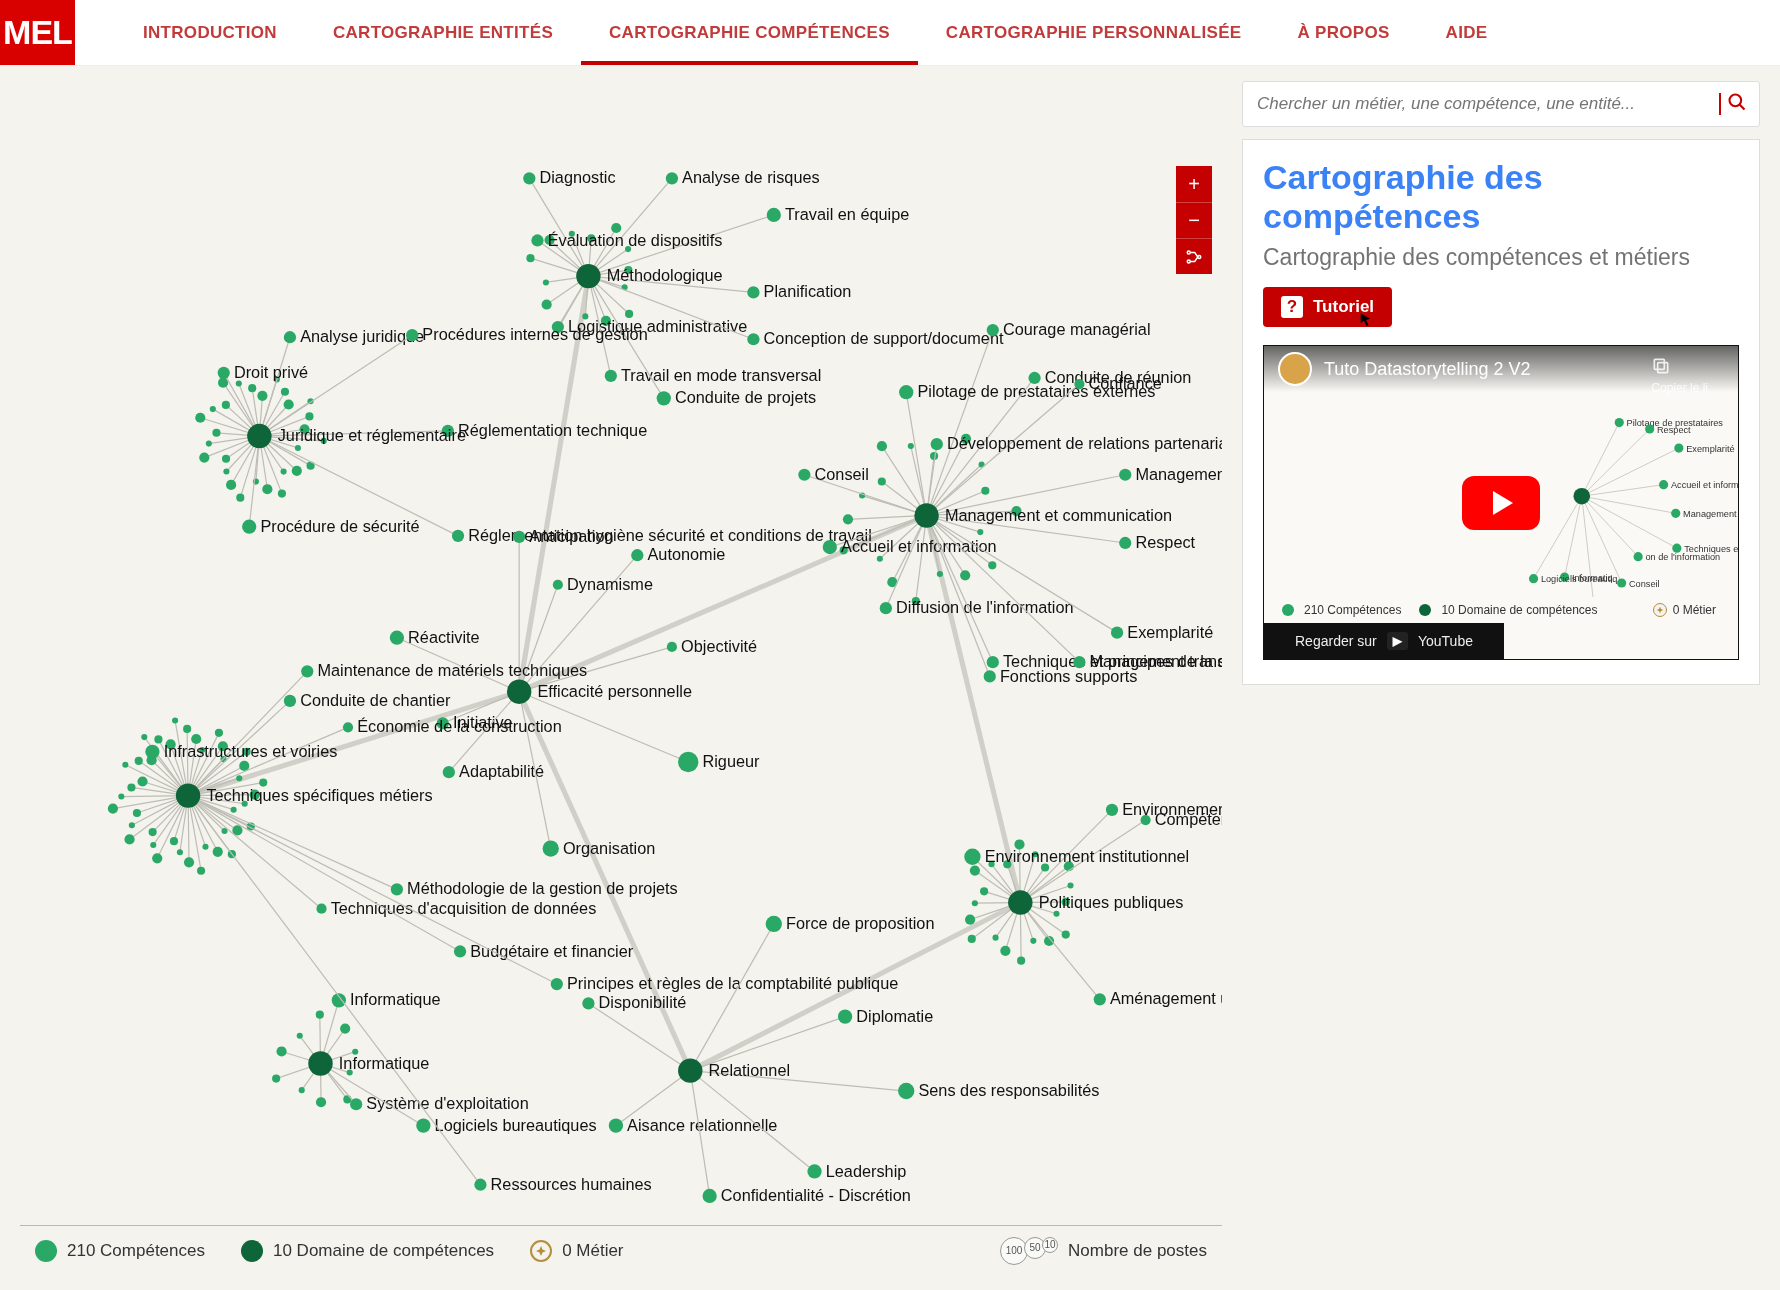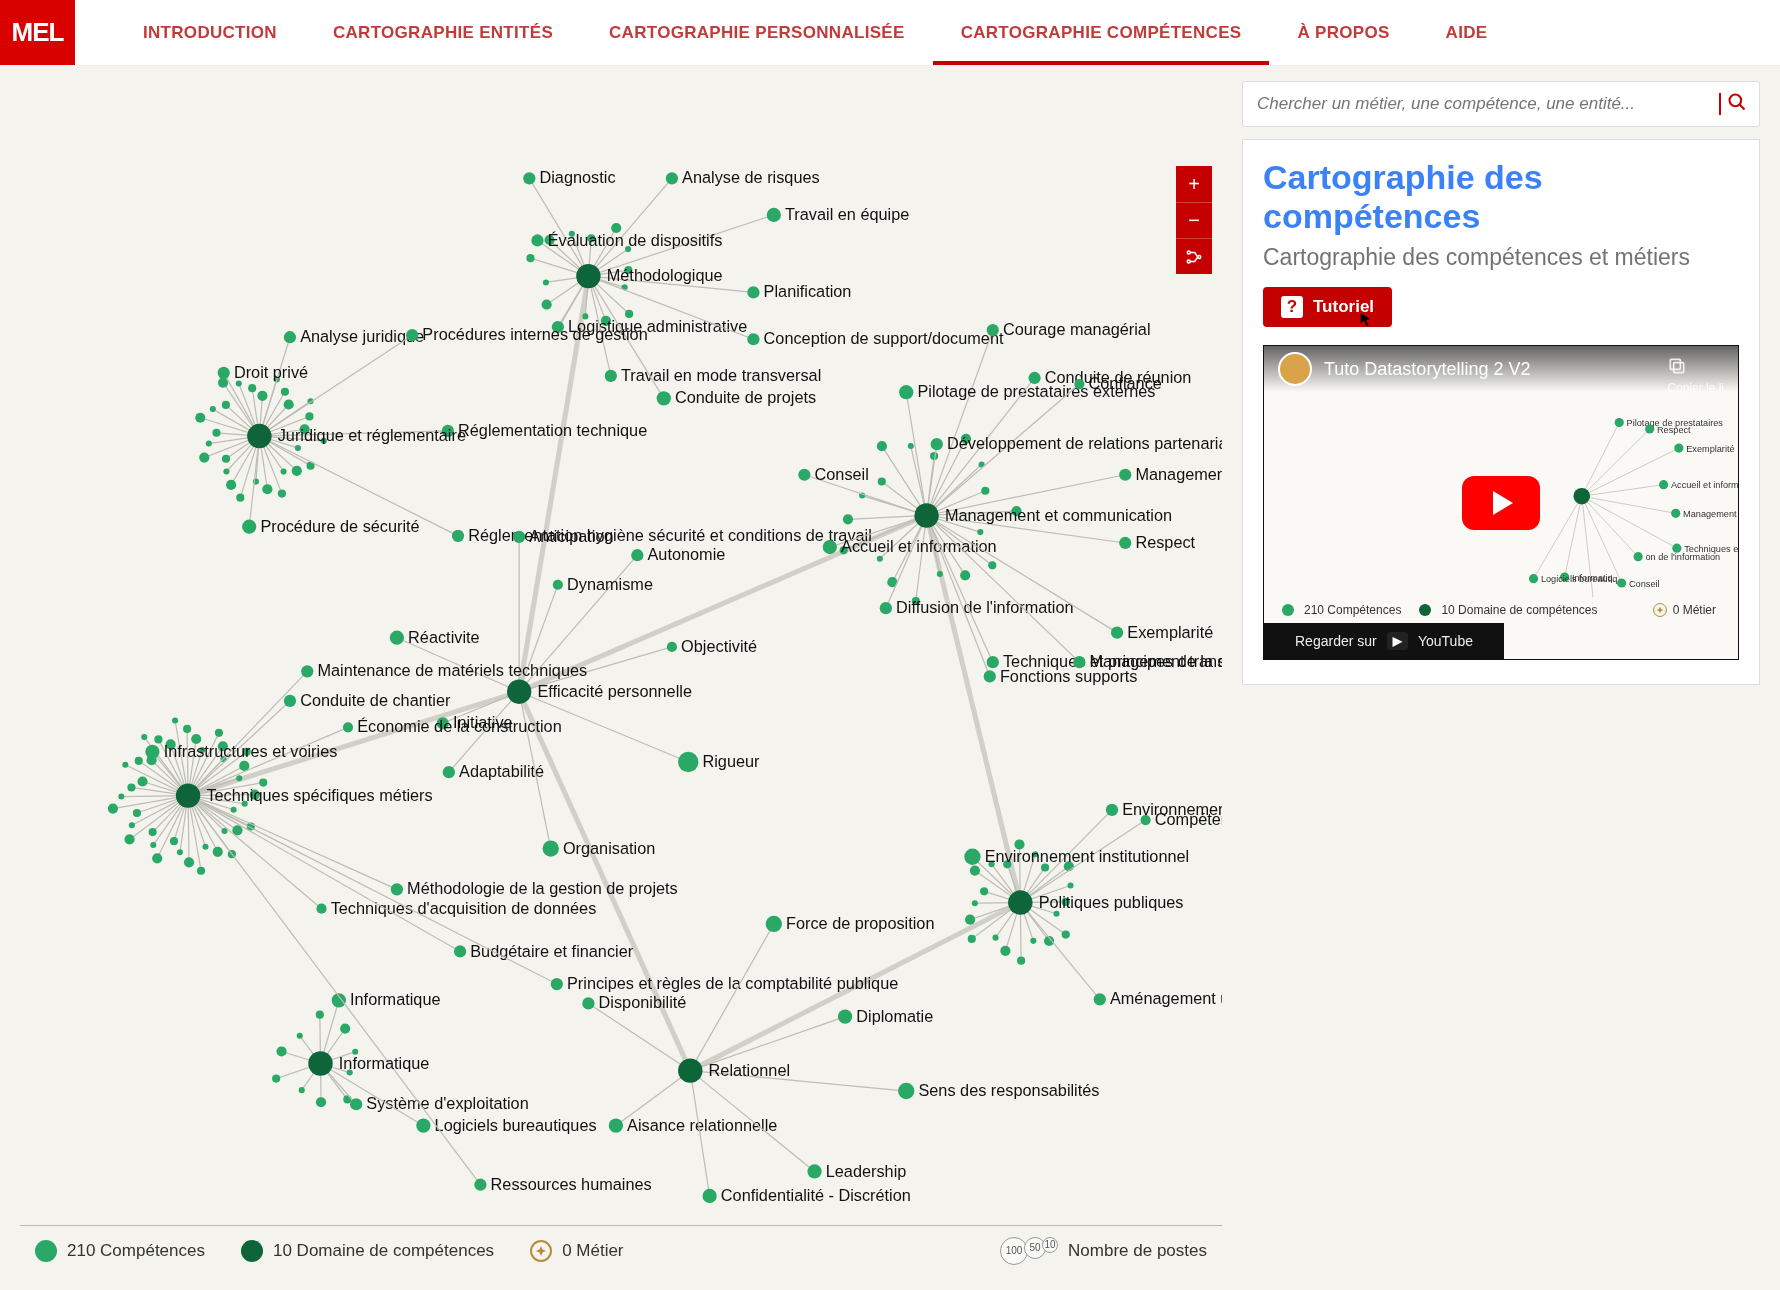--- a/index.html
+++ b/index.html
@@ -5,7 +5,7 @@
   * { box-sizing: border-box; margin: 0; padding: 0; }
   body { font-family: "Segoe UI", "Helvetica Neue", Arial, sans-serif; background: #f4f3ee; color: #333; width: 1780px; height: 1290px; overflow: hidden; }
   .header { display: flex; align-items: stretch; background: #fff; height: 66px; border-bottom: 1px solid #eee; }
-  .logo { width: 75px; background: #d90000; color: #fff; font-weight: 700; font-size: 26px; display: flex; align-items: center; justify-content: center; letter-spacing: -1px; }
+  .logo { width: 75px; background: #d90000; color: #fff; font-weight: 700; font-size: 34px; display: flex; align-items: center; justify-content: center; letter-spacing: -1px; }
   .nav { flex: 1; display: flex; align-items: stretch; padding: 0 40px; }
   .nav-item { color: #c23b3b; font-weight: 600; font-size: 17px; padding: 0 28px; display: flex; align-items: center; cursor: pointer; position: relative; letter-spacing: .3px; }
   .nav-item.active::after { content: ""; position: absolute; left: 0; right: 0; bottom: 0; height: 4px; background: #c40000; }

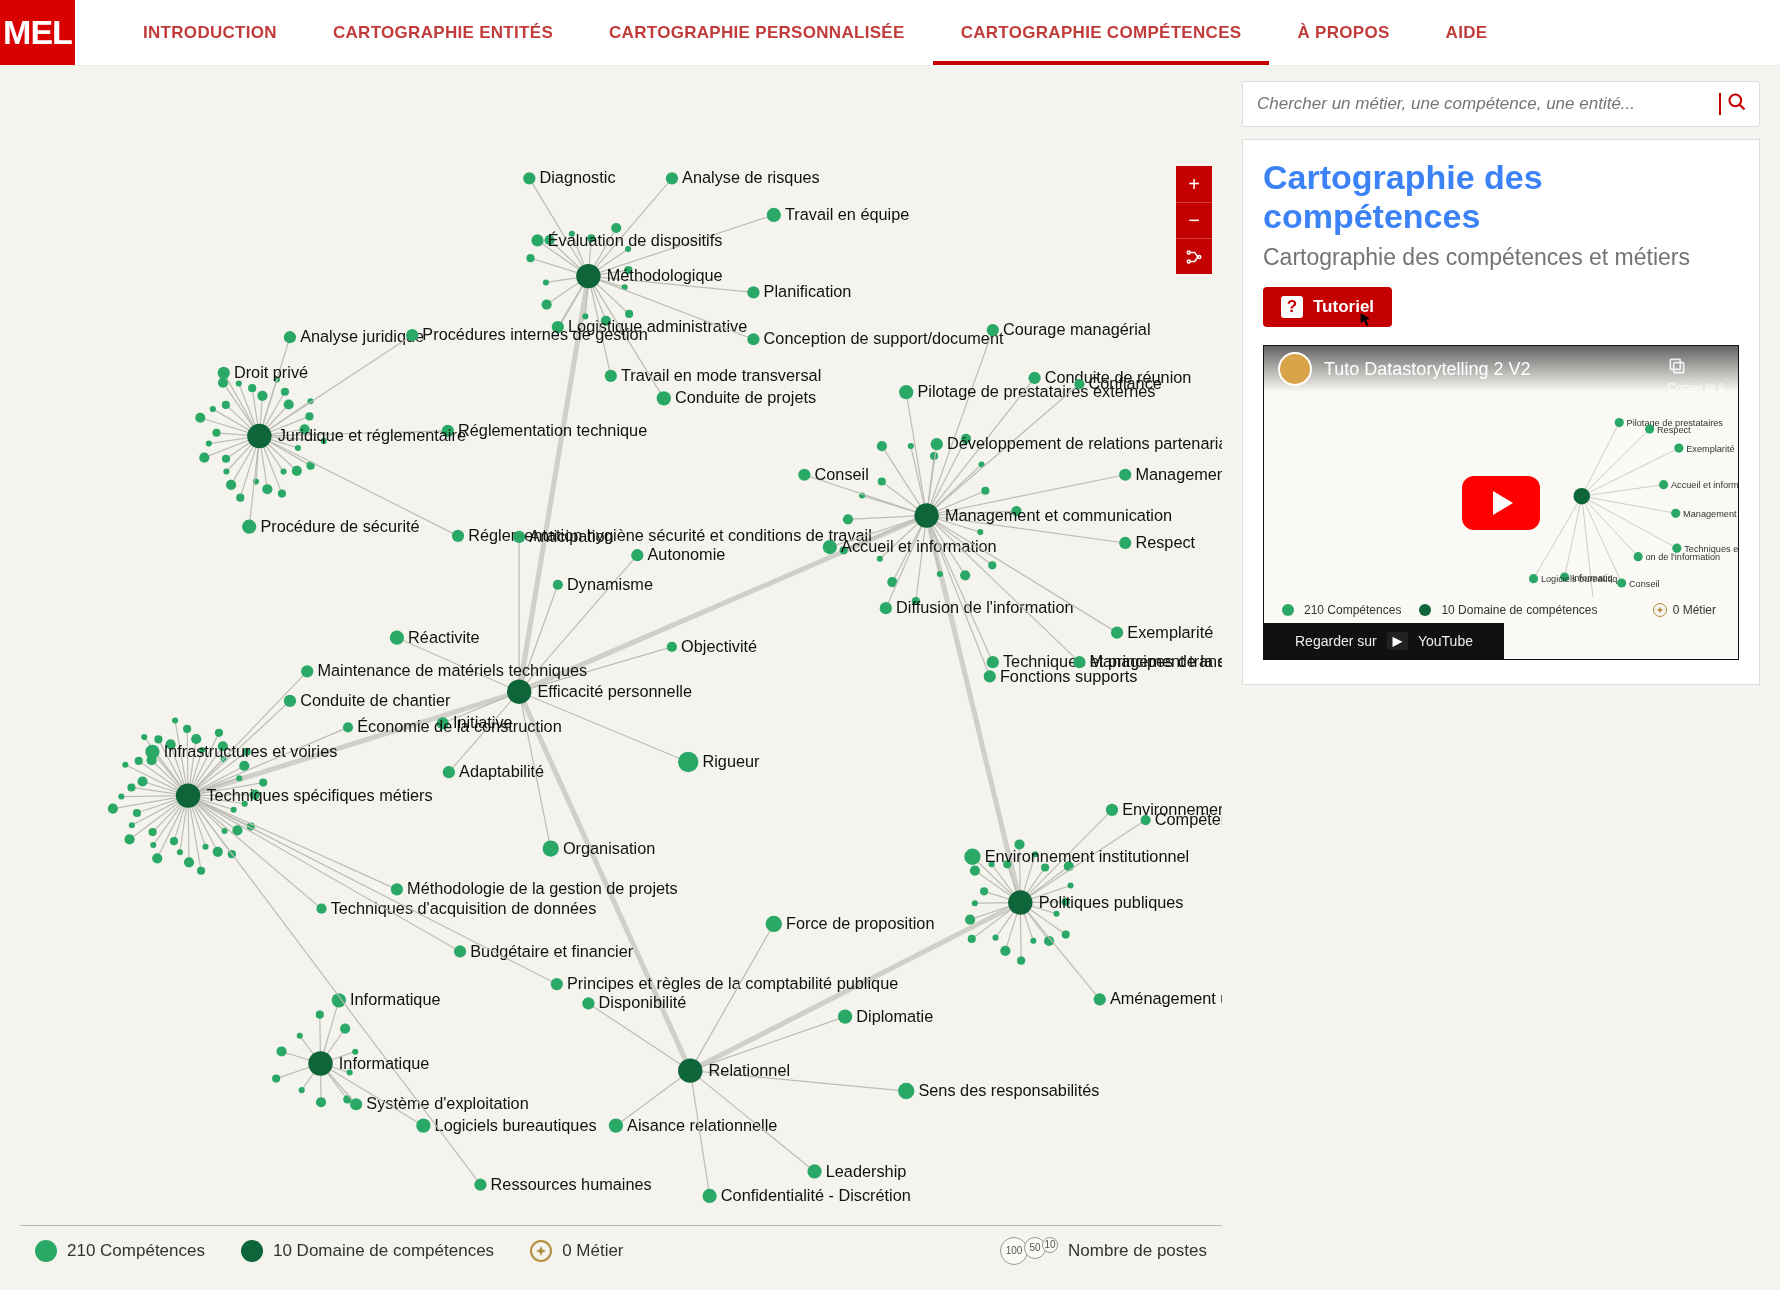--- a/index.html
+++ b/index.html
@@ -65,8 +65,8 @@
   <nav class="nav" id="nav">
       <div class="nav-item">INTRODUCTION</div>
       <div class="nav-item">CARTOGRAPHIE ENTITÉS</div>
+      <div class="nav-item active">CARTOGRAPHIE COMPÉTENCES</div>
       <div class="nav-item">CARTOGRAPHIE PERSONNALISÉE</div>
-      <div class="nav-item active">CARTOGRAPHIE COMPÉTENCES</div>
       <div class="nav-item">À PROPOS</div>
       <div class="nav-item">AIDE</div>
     </nav>

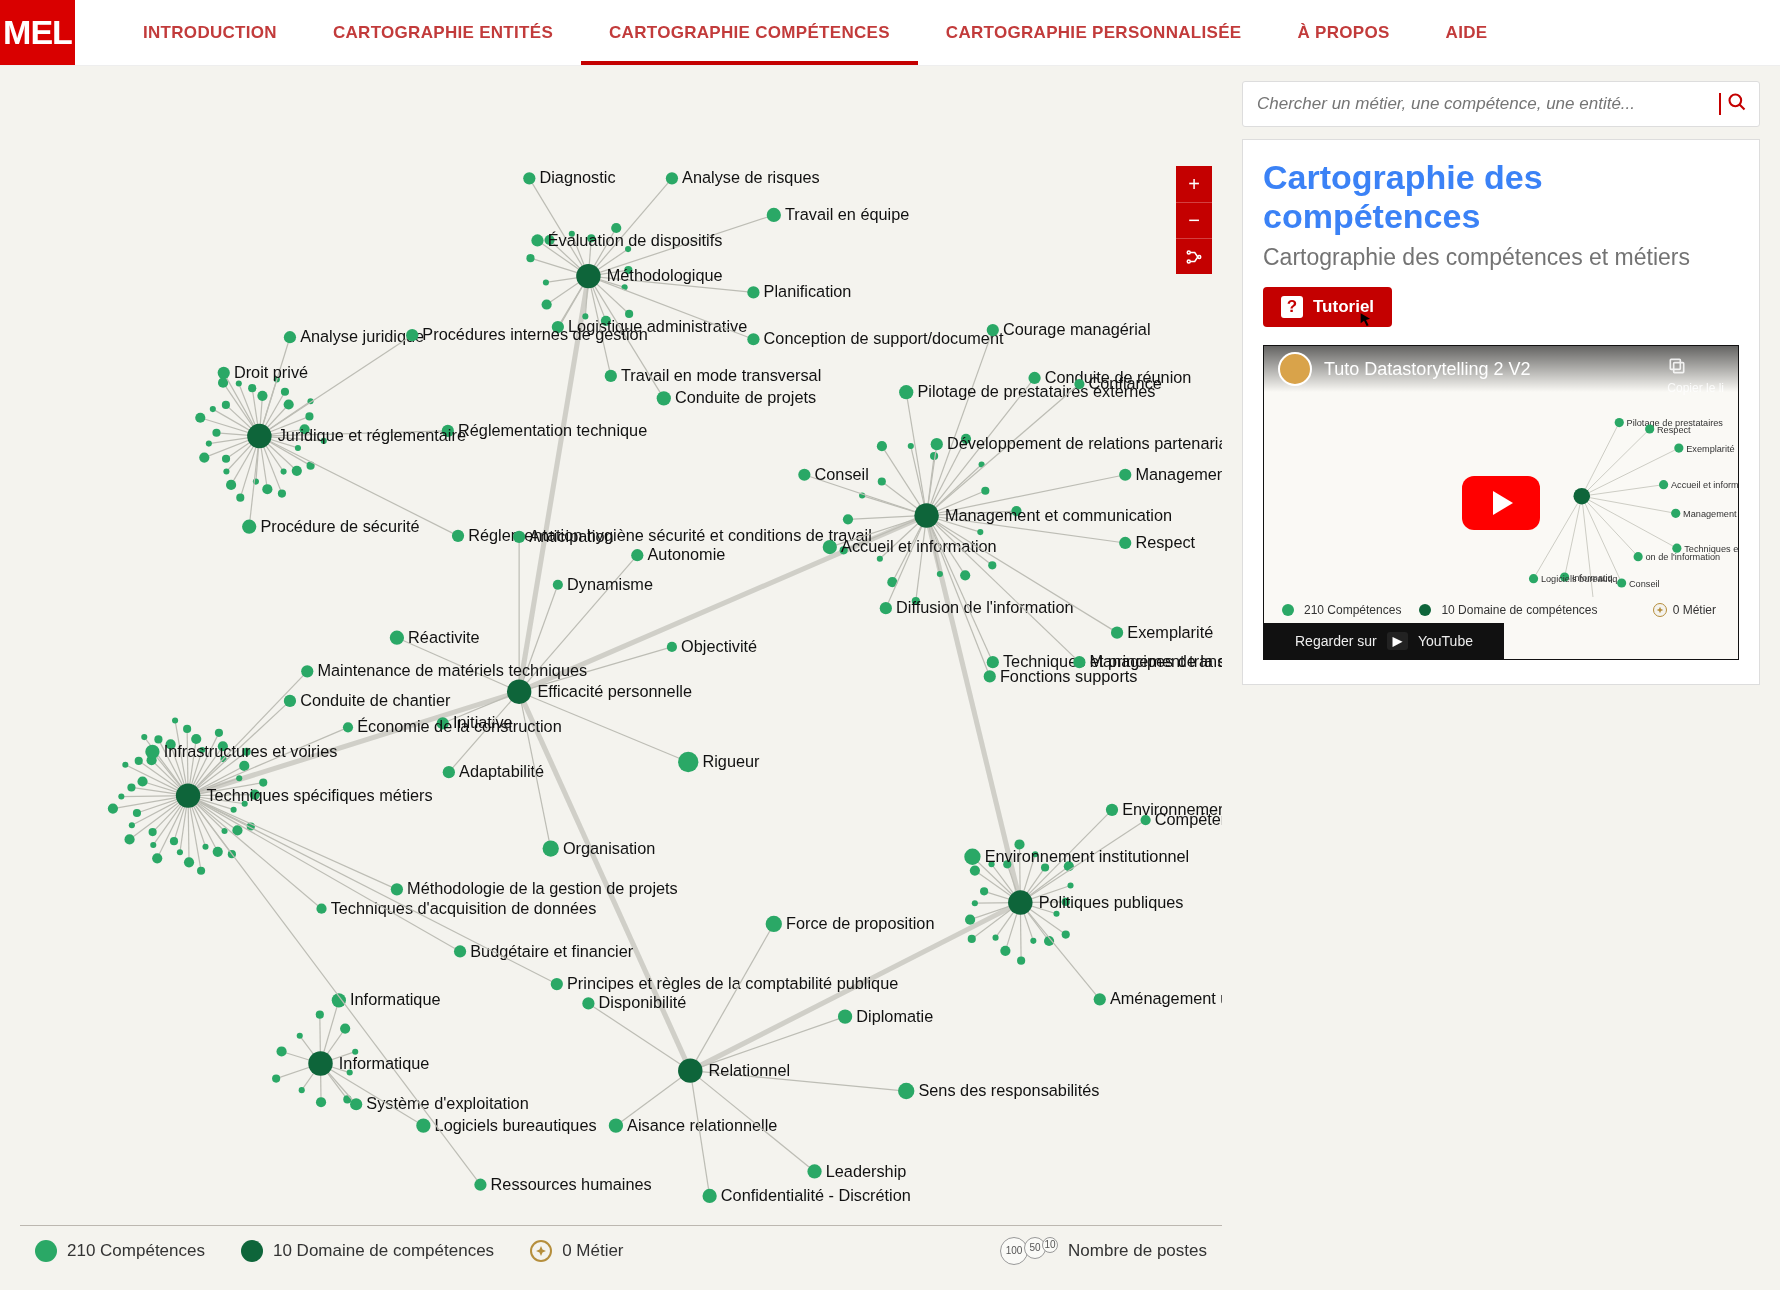--- a/index.html
+++ b/index.html
@@ -42,7 +42,7 @@
   .video { position: relative; width: 100%; height: 315px; background: #000; border: 1px solid #111; overflow: hidden; }
   .video-top { position: absolute; top: 0; left: 0; right: 0; height: 46px; background: linear-gradient(#0009, #0000); display: flex; align-items: center; padding: 0 14px; gap: 12px; color: #fff; font-size: 18px; }
   .video-top .avatar { width: 34px; height: 34px; border-radius: 50%; background: #d9a34a; border: 2px solid #fff; }
-  .video-top .copy { position: absolute; right: 14px; top: 10px; color: #fff; opacity: .85; }
+  .video-top .copy { position: absolute; right: 30px; top: 10px; color: #fff; opacity: .85; }
   .video-body { position: absolute; inset: 0; background: #faf9f5; }
   .play { position: absolute; top: 50%; left: 50%; transform: translate(-50%, -50%); width: 78px; height: 54px; background: #f00; border-radius: 12px; display: flex; align-items: center; justify-content: center; }
   .play::after { content: ""; border-left: 20px solid #fff; border-top: 12px solid transparent; border-bottom: 12px solid transparent; margin-left: 4px; }

